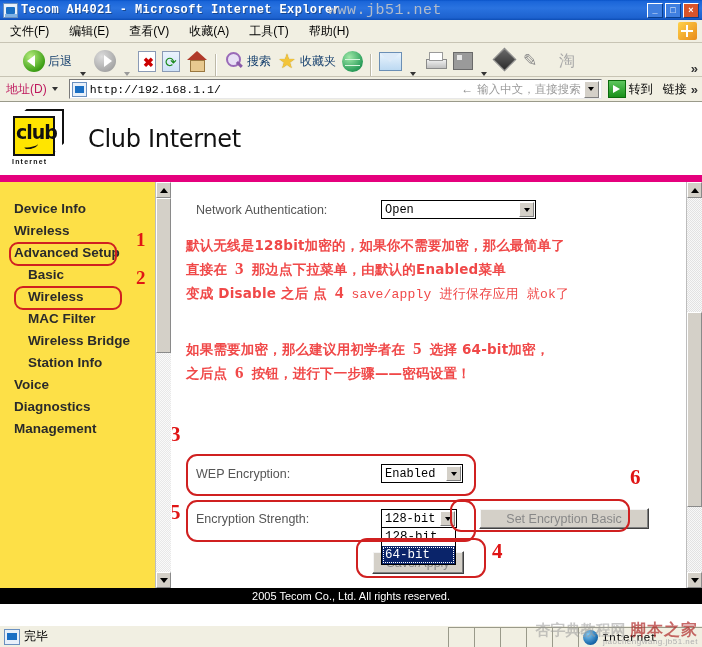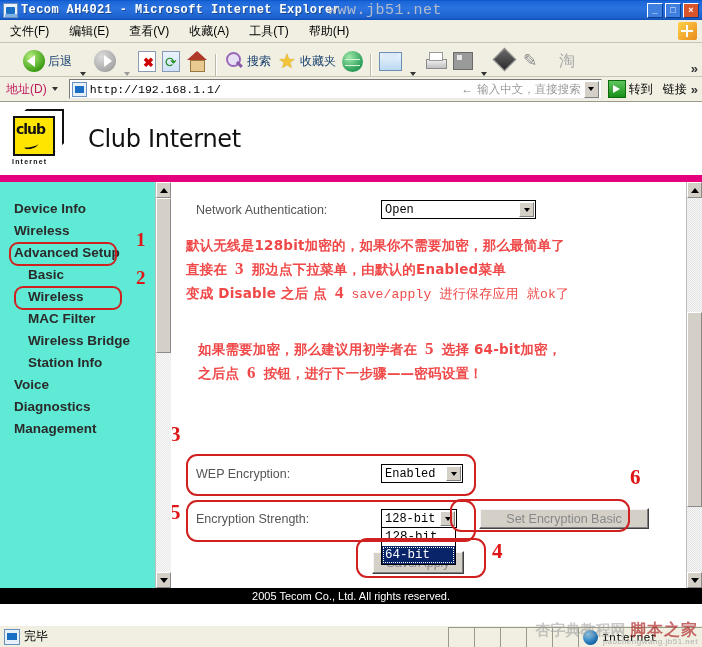--- a/index.html
+++ b/index.html
@@ -144,7 +144,7 @@
              clip-path:polygon(0 22%, 22% 0, 100% 0, 100% 78%, 78% 100%, 0 100%); }
   .logo-sq { position:absolute; left:3px; top:7px; width:42px; height:40px;
              background:#ffe500; border:2px solid #111; }
-  .logo-club { position:absolute; left:6px; top:12px; font-size:14px; font-weight:bold;
+  .logo-club { position:absolute; left:6px; top:12px; font-size:19px; font-weight:bold;
                color:#111; letter-spacing:-1px; font-family:"DejaVu Sans",sans-serif;}
   .logo-smile { position:absolute; left:14px; top:33px; width:14px; height:7px;
                border-bottom:2px solid #111; border-radius:0 0 60% 40%;

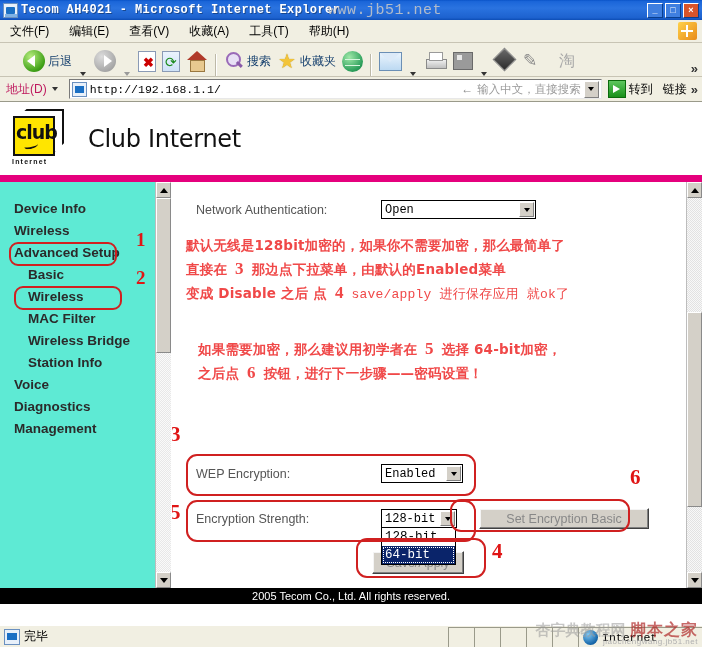--- a/index.html
+++ b/index.html
@@ -158,7 +158,7 @@
   .content { display:flex; height:406px; position:relative; }
 
   
-  .sidebar { width:172px; background:#5eead4; position:relative; flex:none;
+  .sidebar { width:172px; background:#fde047; position:relative; flex:none;
              border-right:1px solid #fff; overflow:hidden;}
   .sb-list { padding:16px 0 0 14px; }
   .sb-item { font-size:13.5px; font-weight:bold; color:#2b2b2b; line-height:22px;

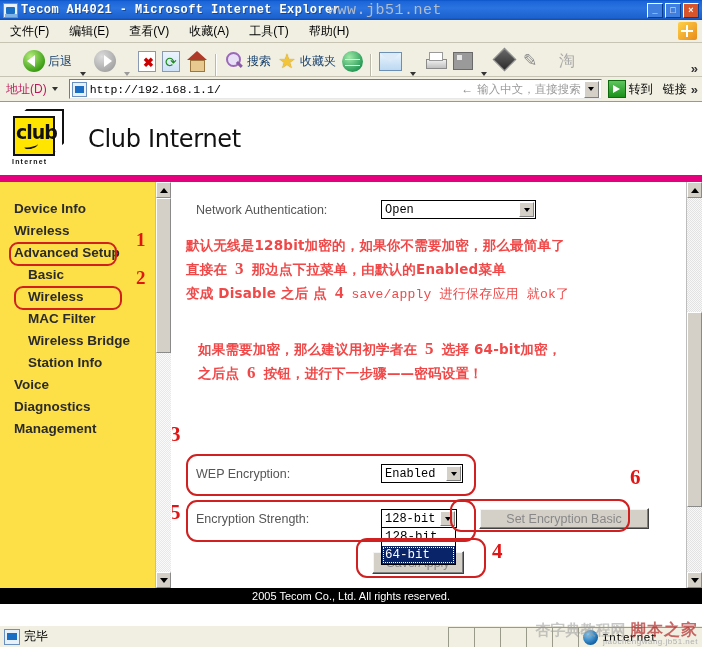--- a/index.html
+++ b/index.html
@@ -454,7 +454,7 @@
           </div>
         </div>
 
-        <div style="padding-left:26px;padding-top:30px;">
+        <div style="padding-left:14px;padding-top:30px;">
           <div class="redtext">
             <span>如果需要加密，那么建议用初学者在</span>
             <span class="big">5</span>

